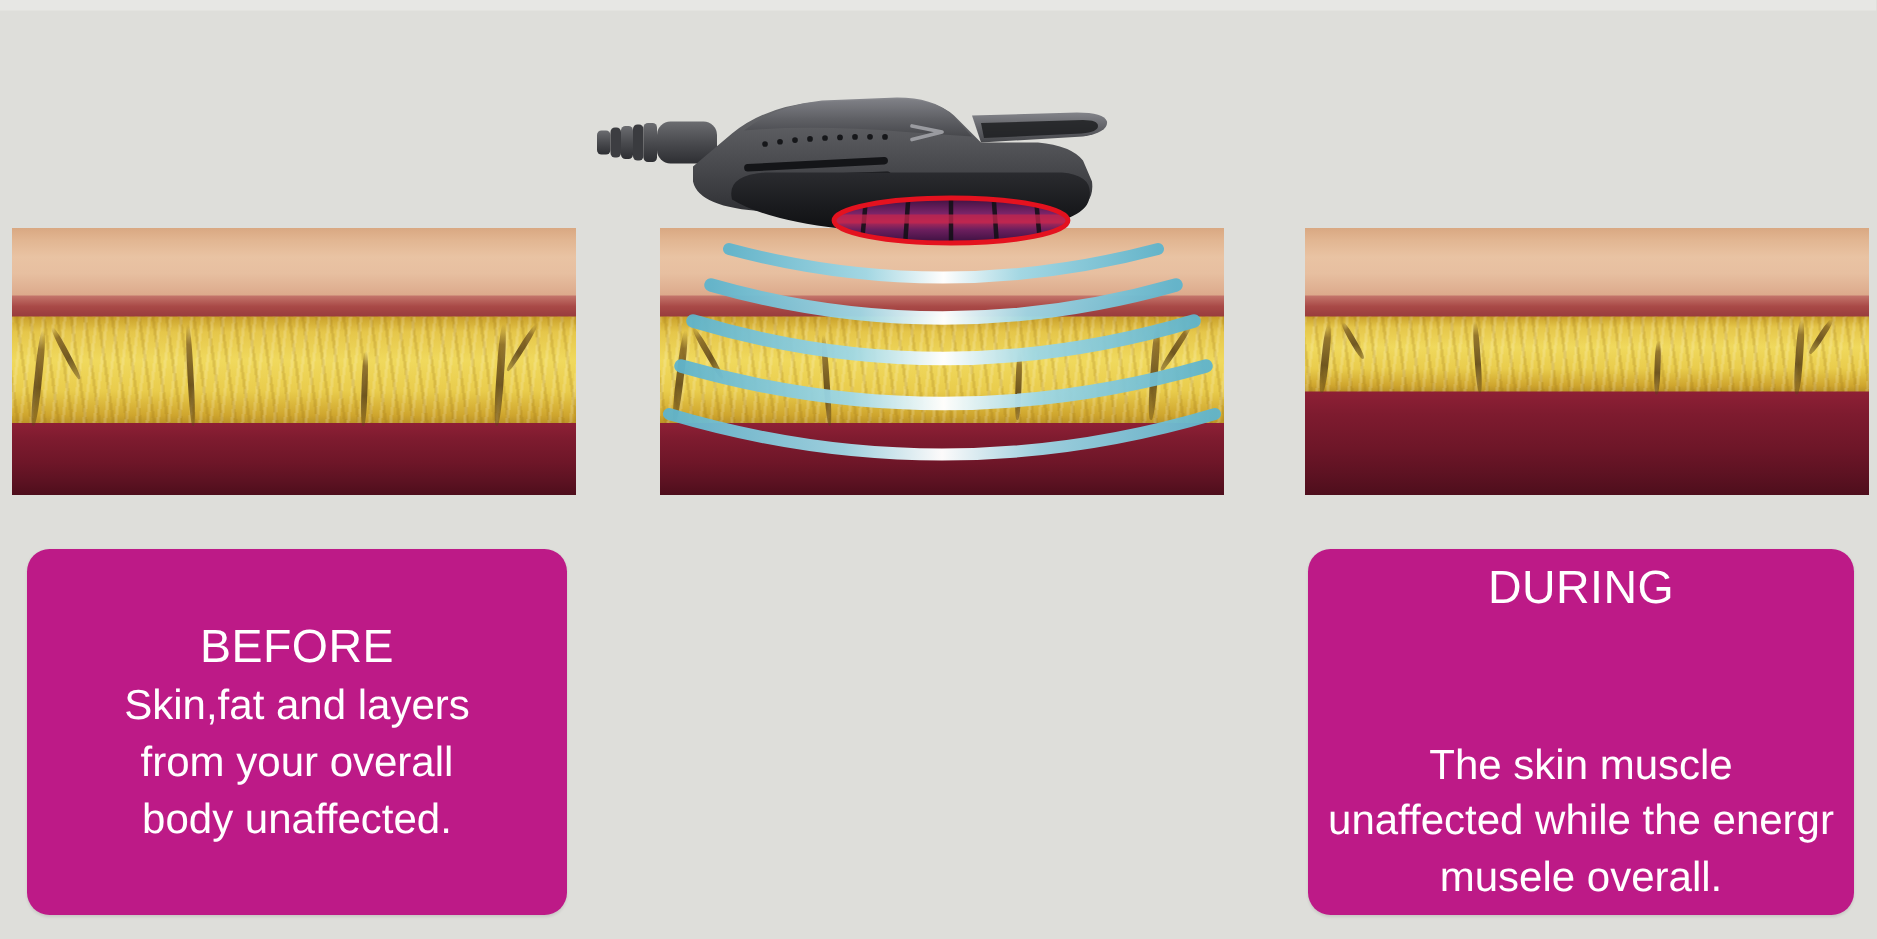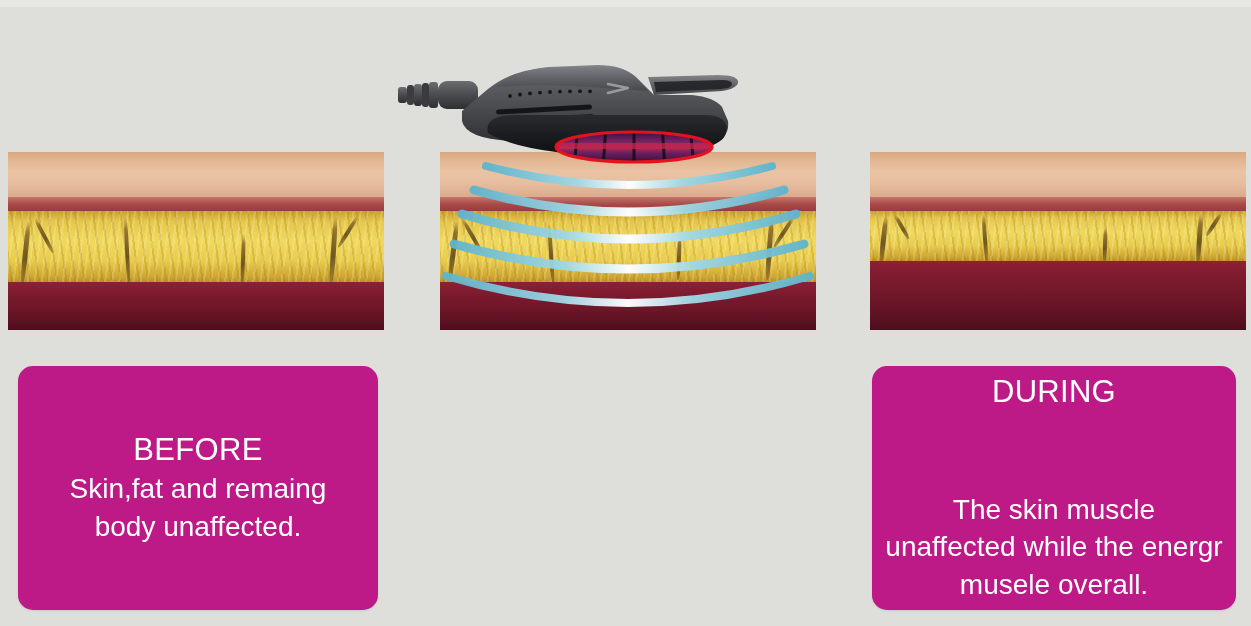--- a/index.html
+++ b/index.html
@@ -170,7 +170,7 @@
     <div class="card card-1">
       <div class="card-title">BEFORE</div>
       <div class="card-body">
-        <div>Skin,fat and remaing</div>
+        <div>Skin,fat and layers</div>
         <div>body unaffected.</div>
       </div>
     </div>

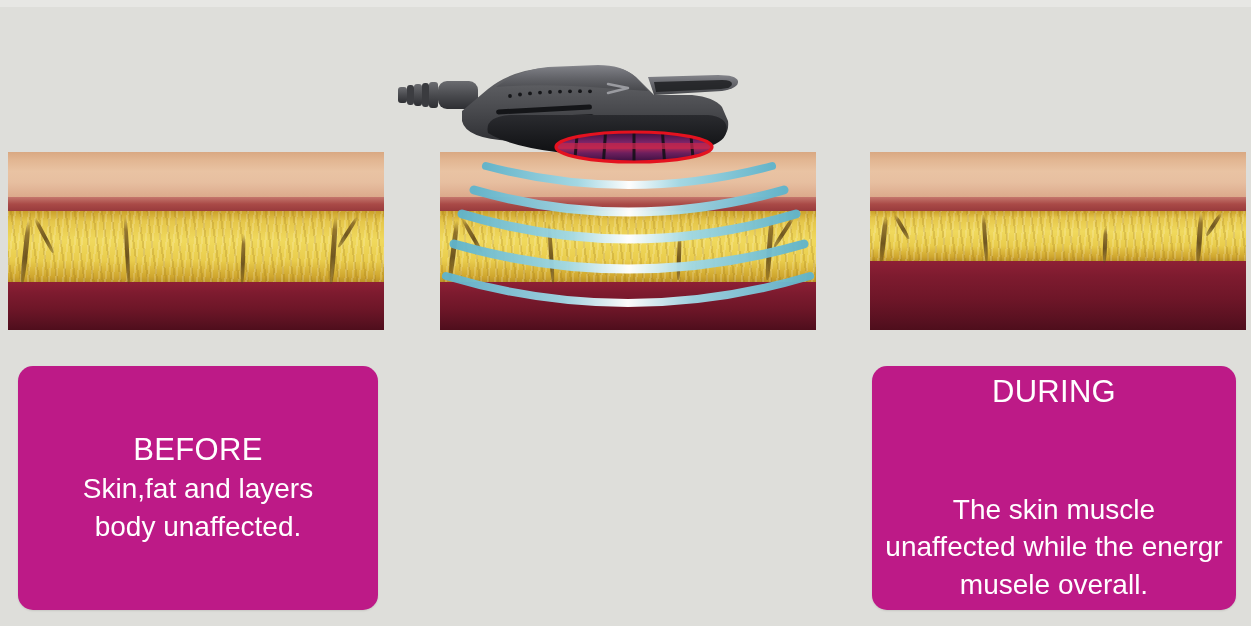--- a/index.html
+++ b/index.html
@@ -171,6 +171,7 @@
       <div class="card-title">BEFORE</div>
       <div class="card-body">
         <div>Skin,fat and layers</div>
+        <div>from your overall</div>
         <div>body unaffected.</div>
       </div>
     </div>

